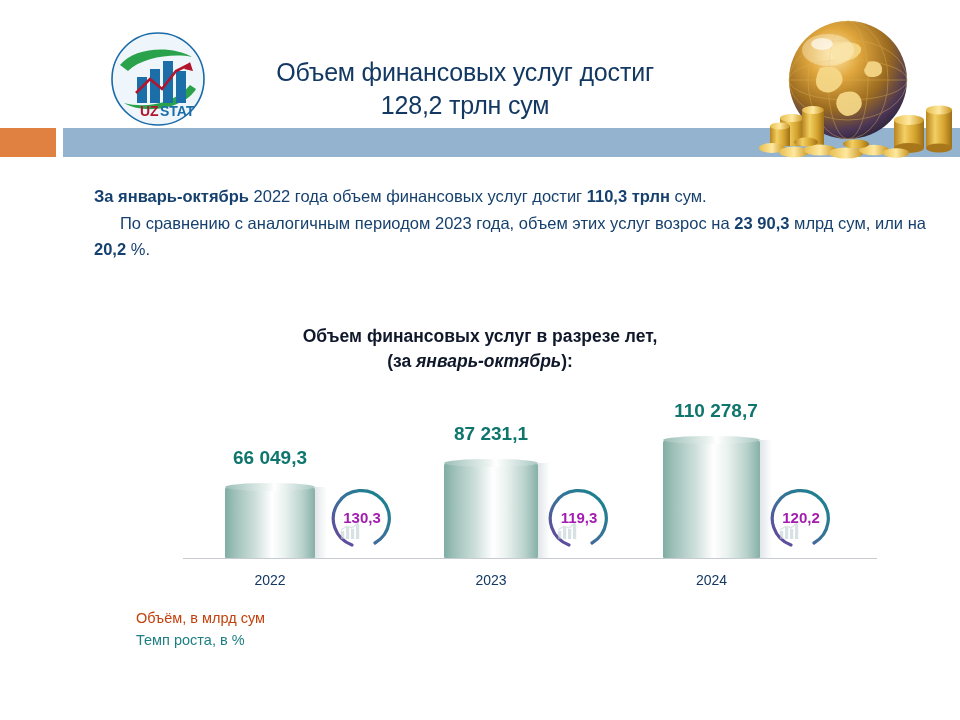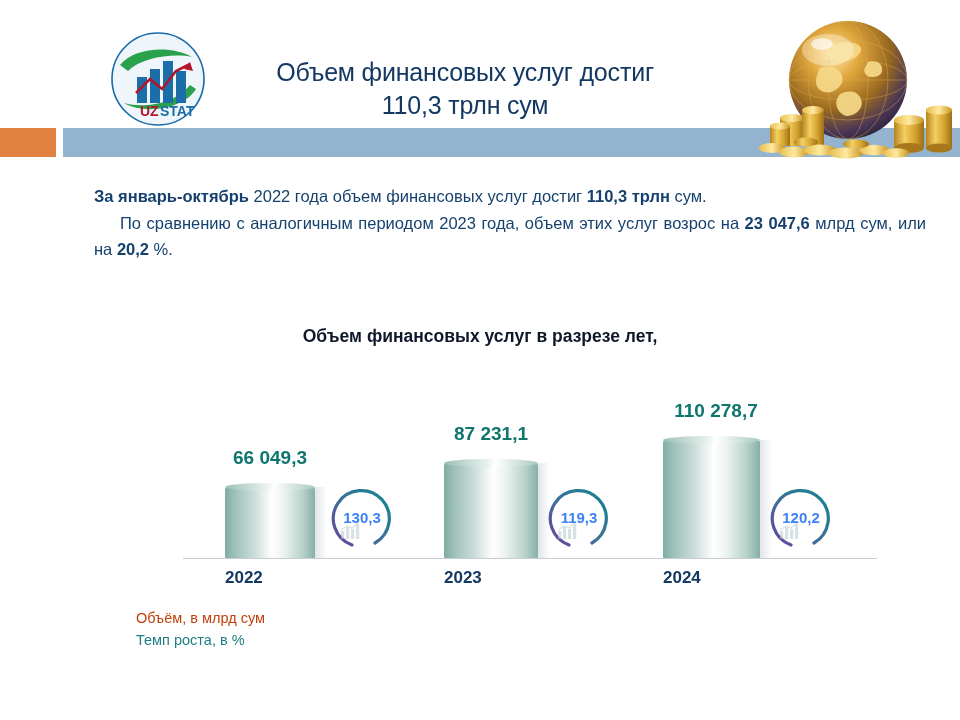--- a/index.html
+++ b/index.html
@@ -224,7 +224,7 @@
 
   <div class="title">
     <div>Объем финансовых услуг достиг</div>
-    <div>110,3 трлн сум</div>
+    <div>128,2 трлн сум</div>
   </div>
 
   <div class="globe-wrap">

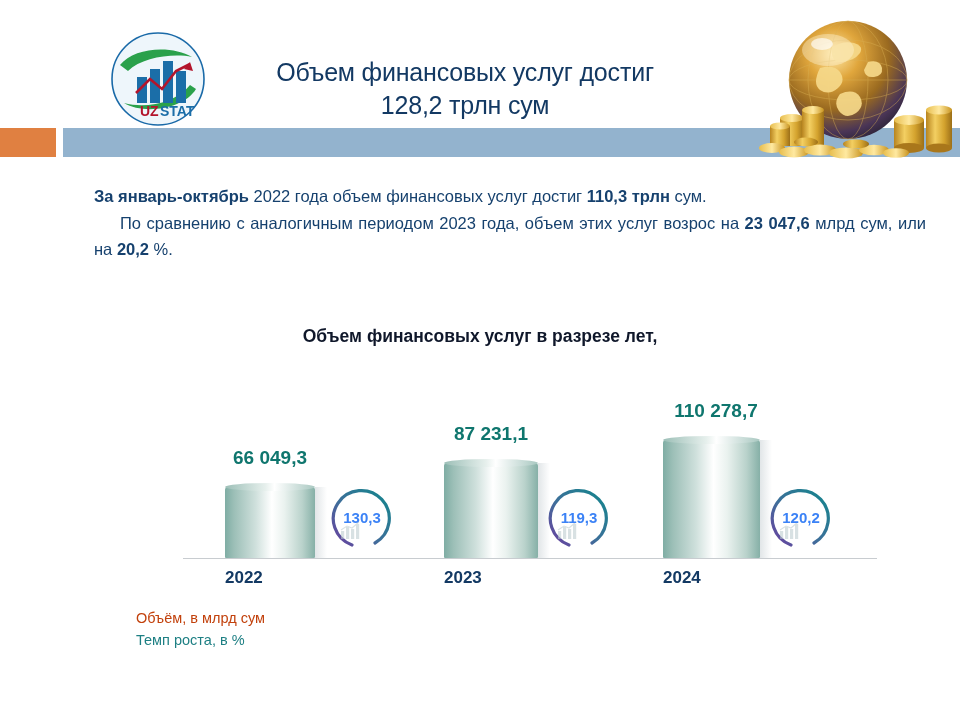--- a/index.html
+++ b/index.html
@@ -316,7 +316,7 @@
       <b>За январь-октябрь</b><span> 2022 года объем финансовых услуг достиг </span><b>110,3 трлн</b><span> сум.</span>
     </p>
     <p class="indent">
-      <span>По сравнению с аналогичным периодом 2023 года, объем этих услуг возрос на </span><b>23 047,6</b><span> млрд сум, или на </span><b>20,2</b><span> %.</span>
+      <span>По сравнению с аналогичным периодом 2023 года, объем этих услуг возрос на </span><b>23 90,3</b><span> млрд сум, или на </span><b>20,2</b><span> %.</span>
     </p>
   </div>
 

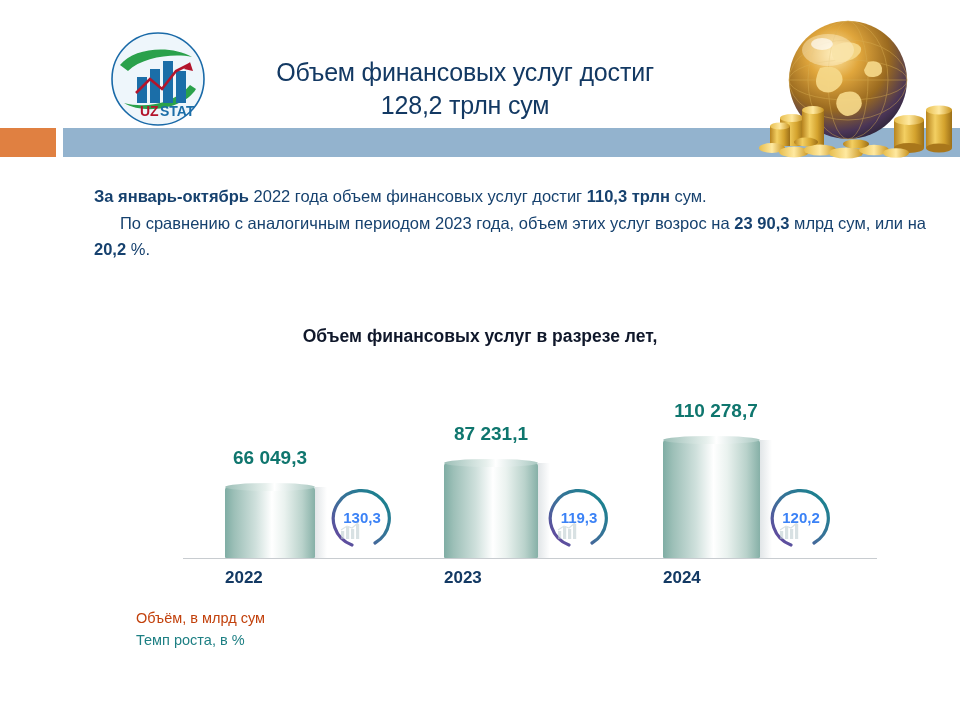--- a/index.html
+++ b/index.html
@@ -322,6 +322,9 @@
 
   <div class="chart-heading">
     <div>Объем финансовых услуг в разрезе лет,</div>
+    <div>
+      <span>(за </span><i>январь-октябрь</i><span>):</span>
+    </div>
   </div>
 
   <div class="chart">

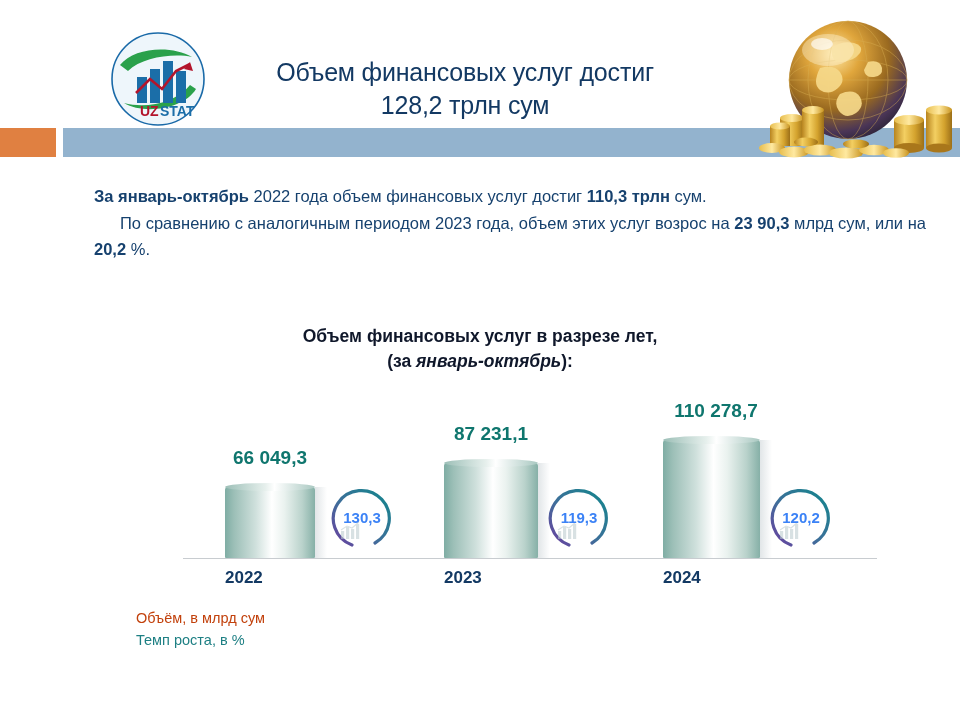--- a/index.html
+++ b/index.html
@@ -176,7 +176,7 @@
     text-align: center;
     font-size: 15px;
     font-weight: bold;
-    color: #3b82f6;
+    color: #a21caf;
     z-index: 3;
   }
   .badge .mini-icon {

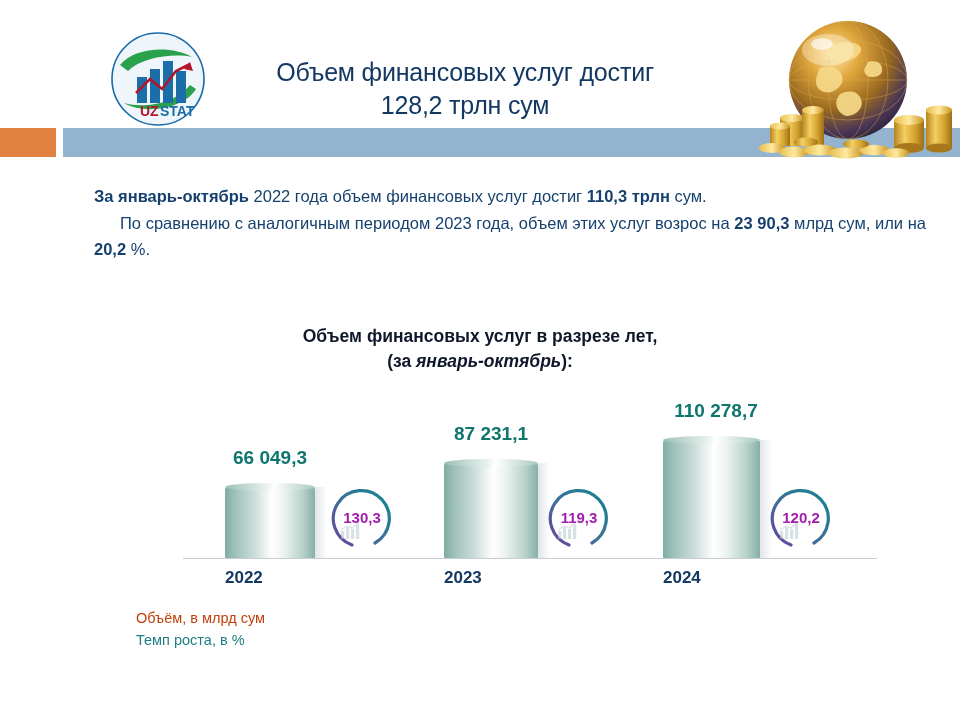--- a/index.html
+++ b/index.html
@@ -155,9 +155,10 @@
   .bar-cat {
     position: absolute;
     bottom: 12px;
-    font-size: 17px;
-    font-weight: bold;
+    font-size: 14px;
+    font-weight: normal;
     color: #133963;
+    text-align: center;
   }
 
   

